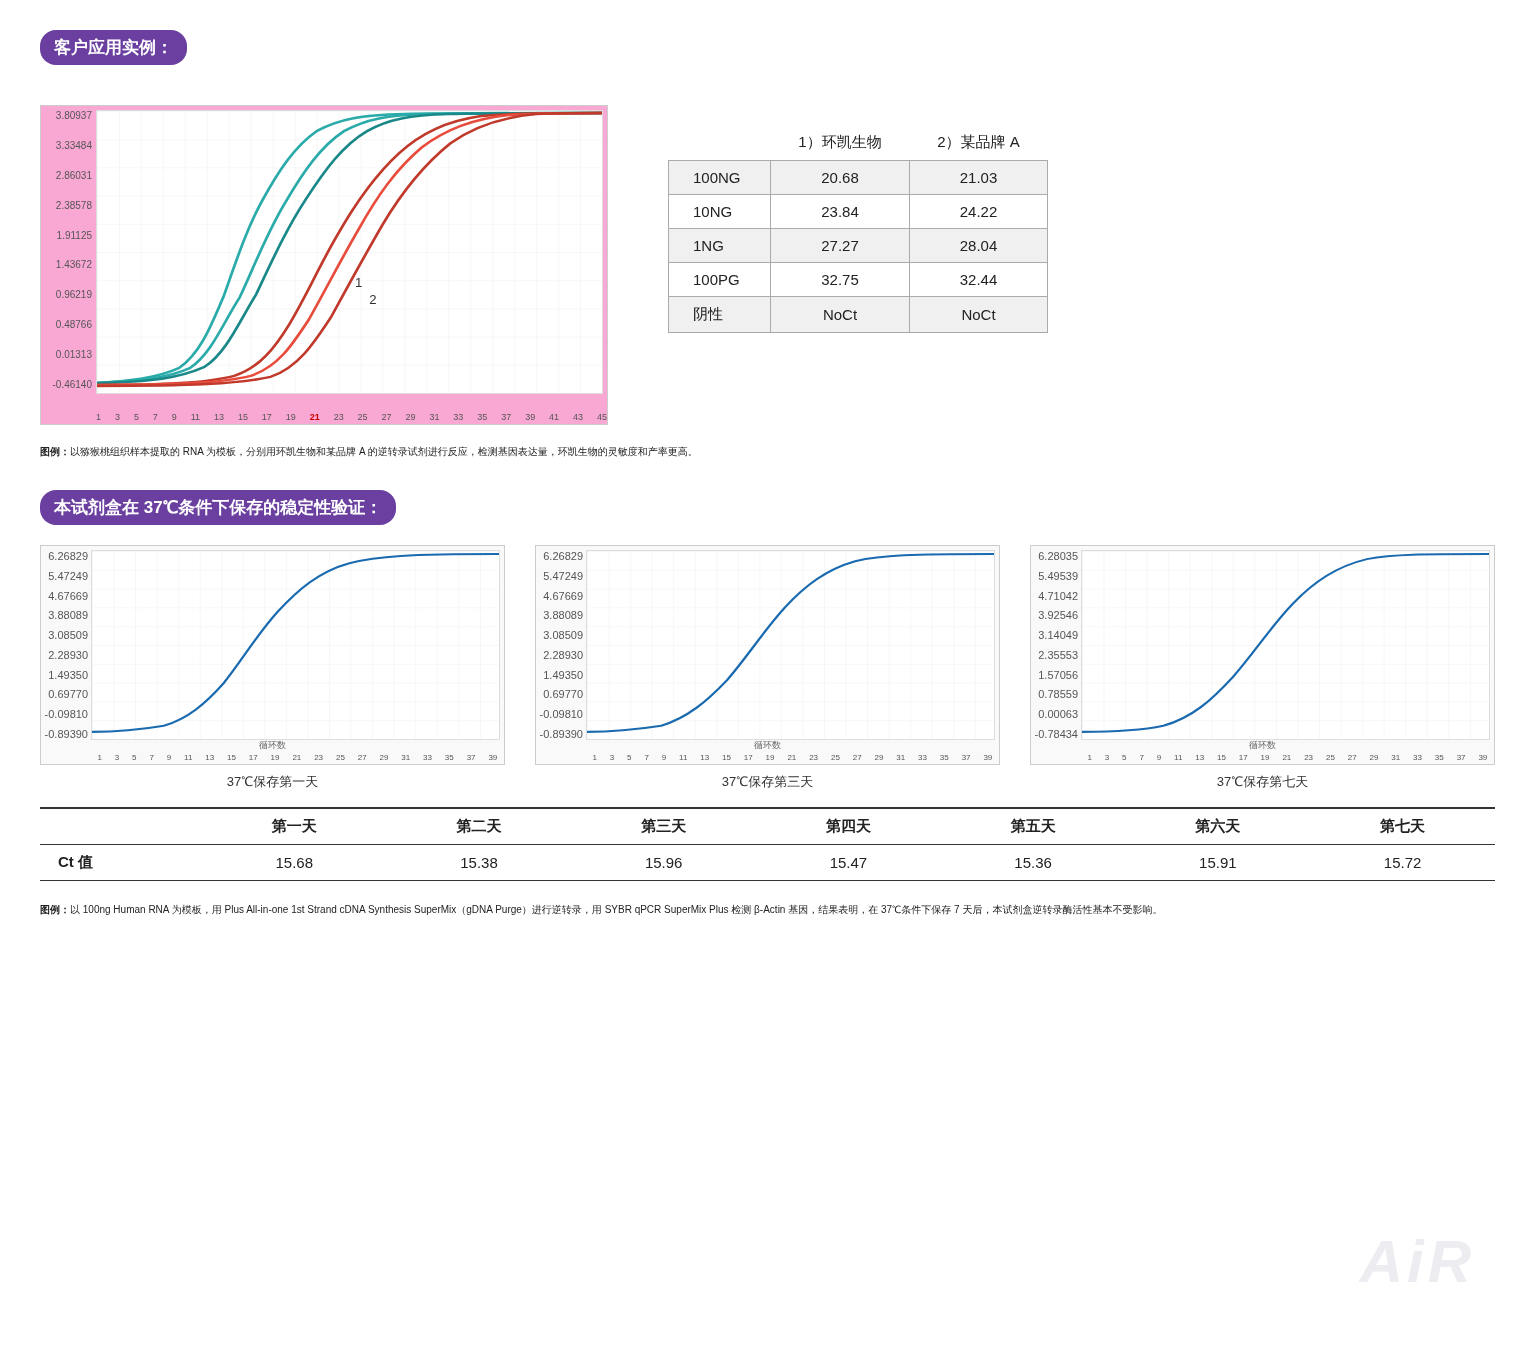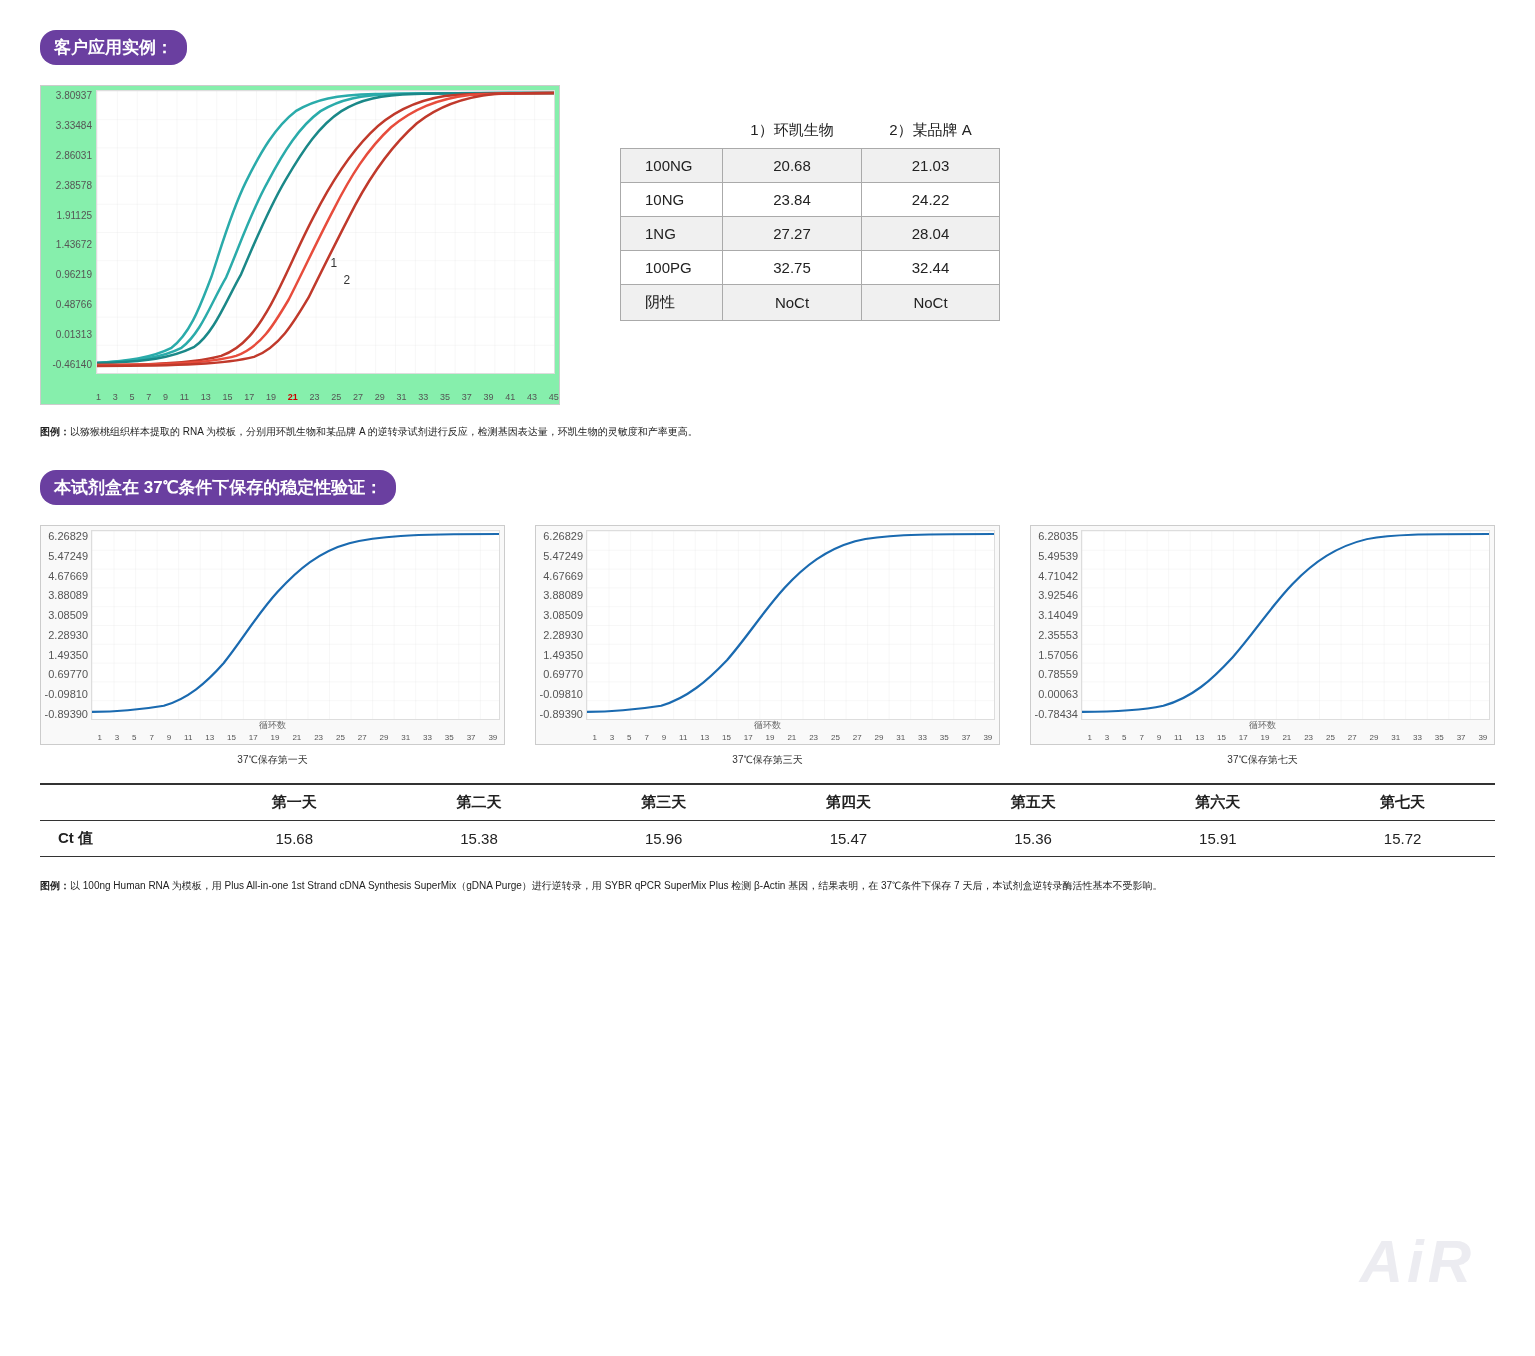--- a/index.html
+++ b/index.html
@@ -37,11 +37,12 @@
 
     .chart-container {
       border: 1px solid #ccc;
-      background: #86efac;
-      width: 520px;
+      background: #f9a8d4;
+      width: 568px;
       height: 320px;
       position: relative;
       overflow: hidden;
+      margin-top: 20px;
     }
 
     .chart-y-labels {

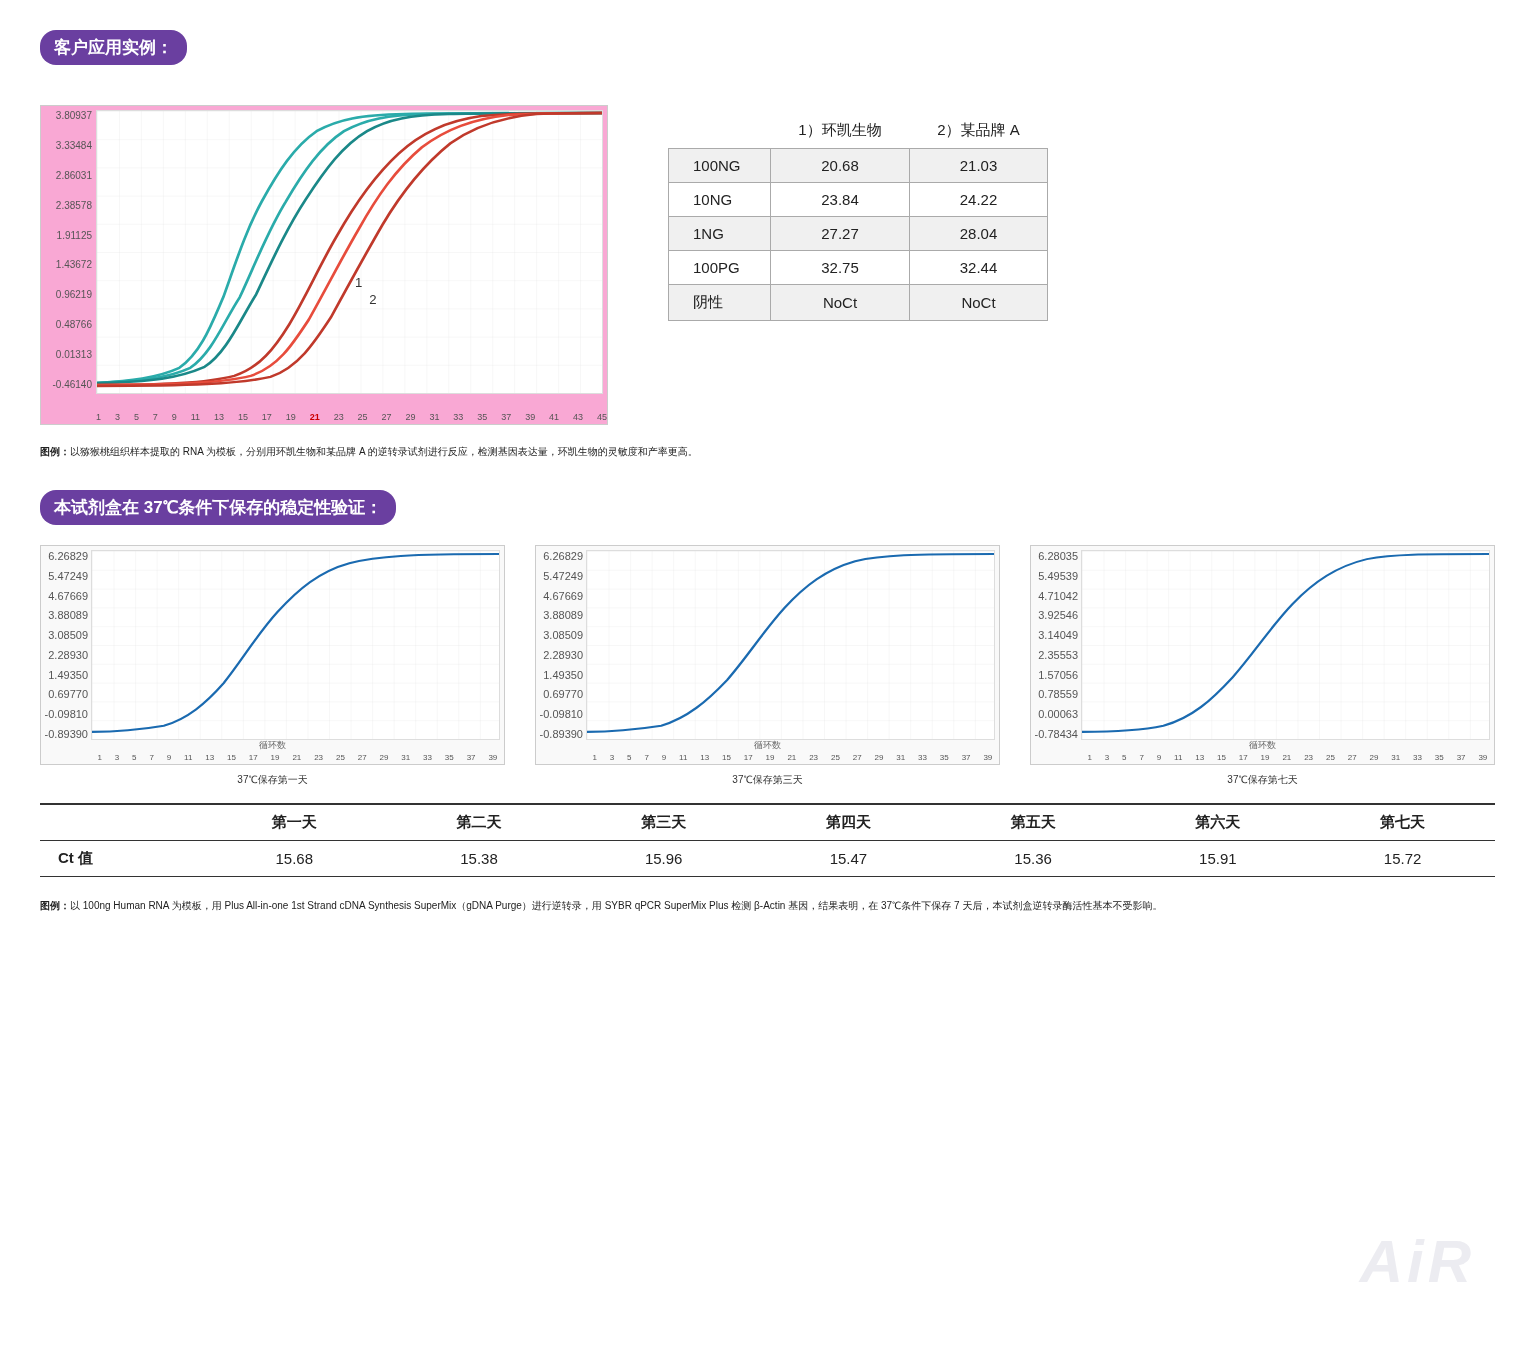--- a/index.html
+++ b/index.html
@@ -90,7 +90,7 @@
     .comparison-table {
       border-collapse: collapse;
       min-width: 380px;
-      margin-top: 28px;
+      margin-top: 40px;
       font-size: 15px;
     }
 

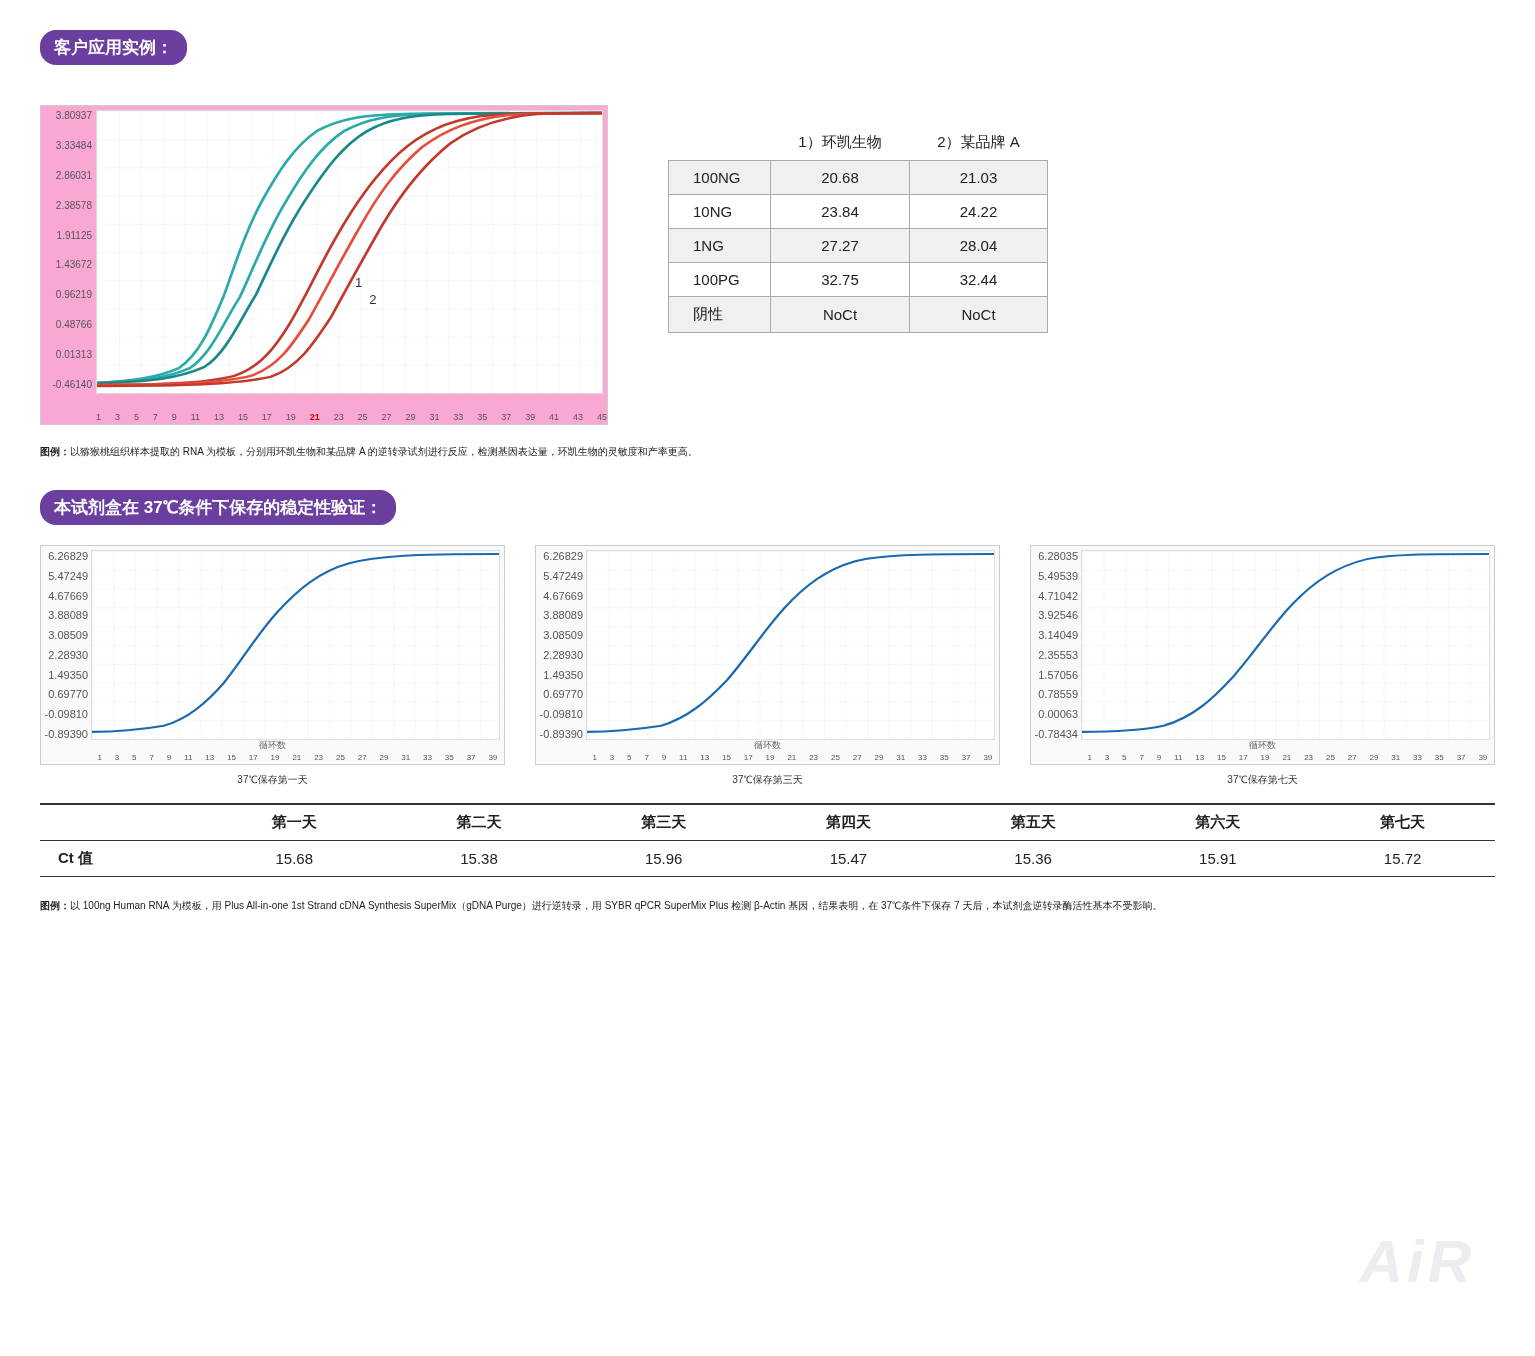--- a/index.html
+++ b/index.html
@@ -191,7 +191,7 @@
     }
 
     .chart-label {
-      font-size: 10px;
+      font-size: 13px;
       color: #333;
       margin-top: 4px;
     }

